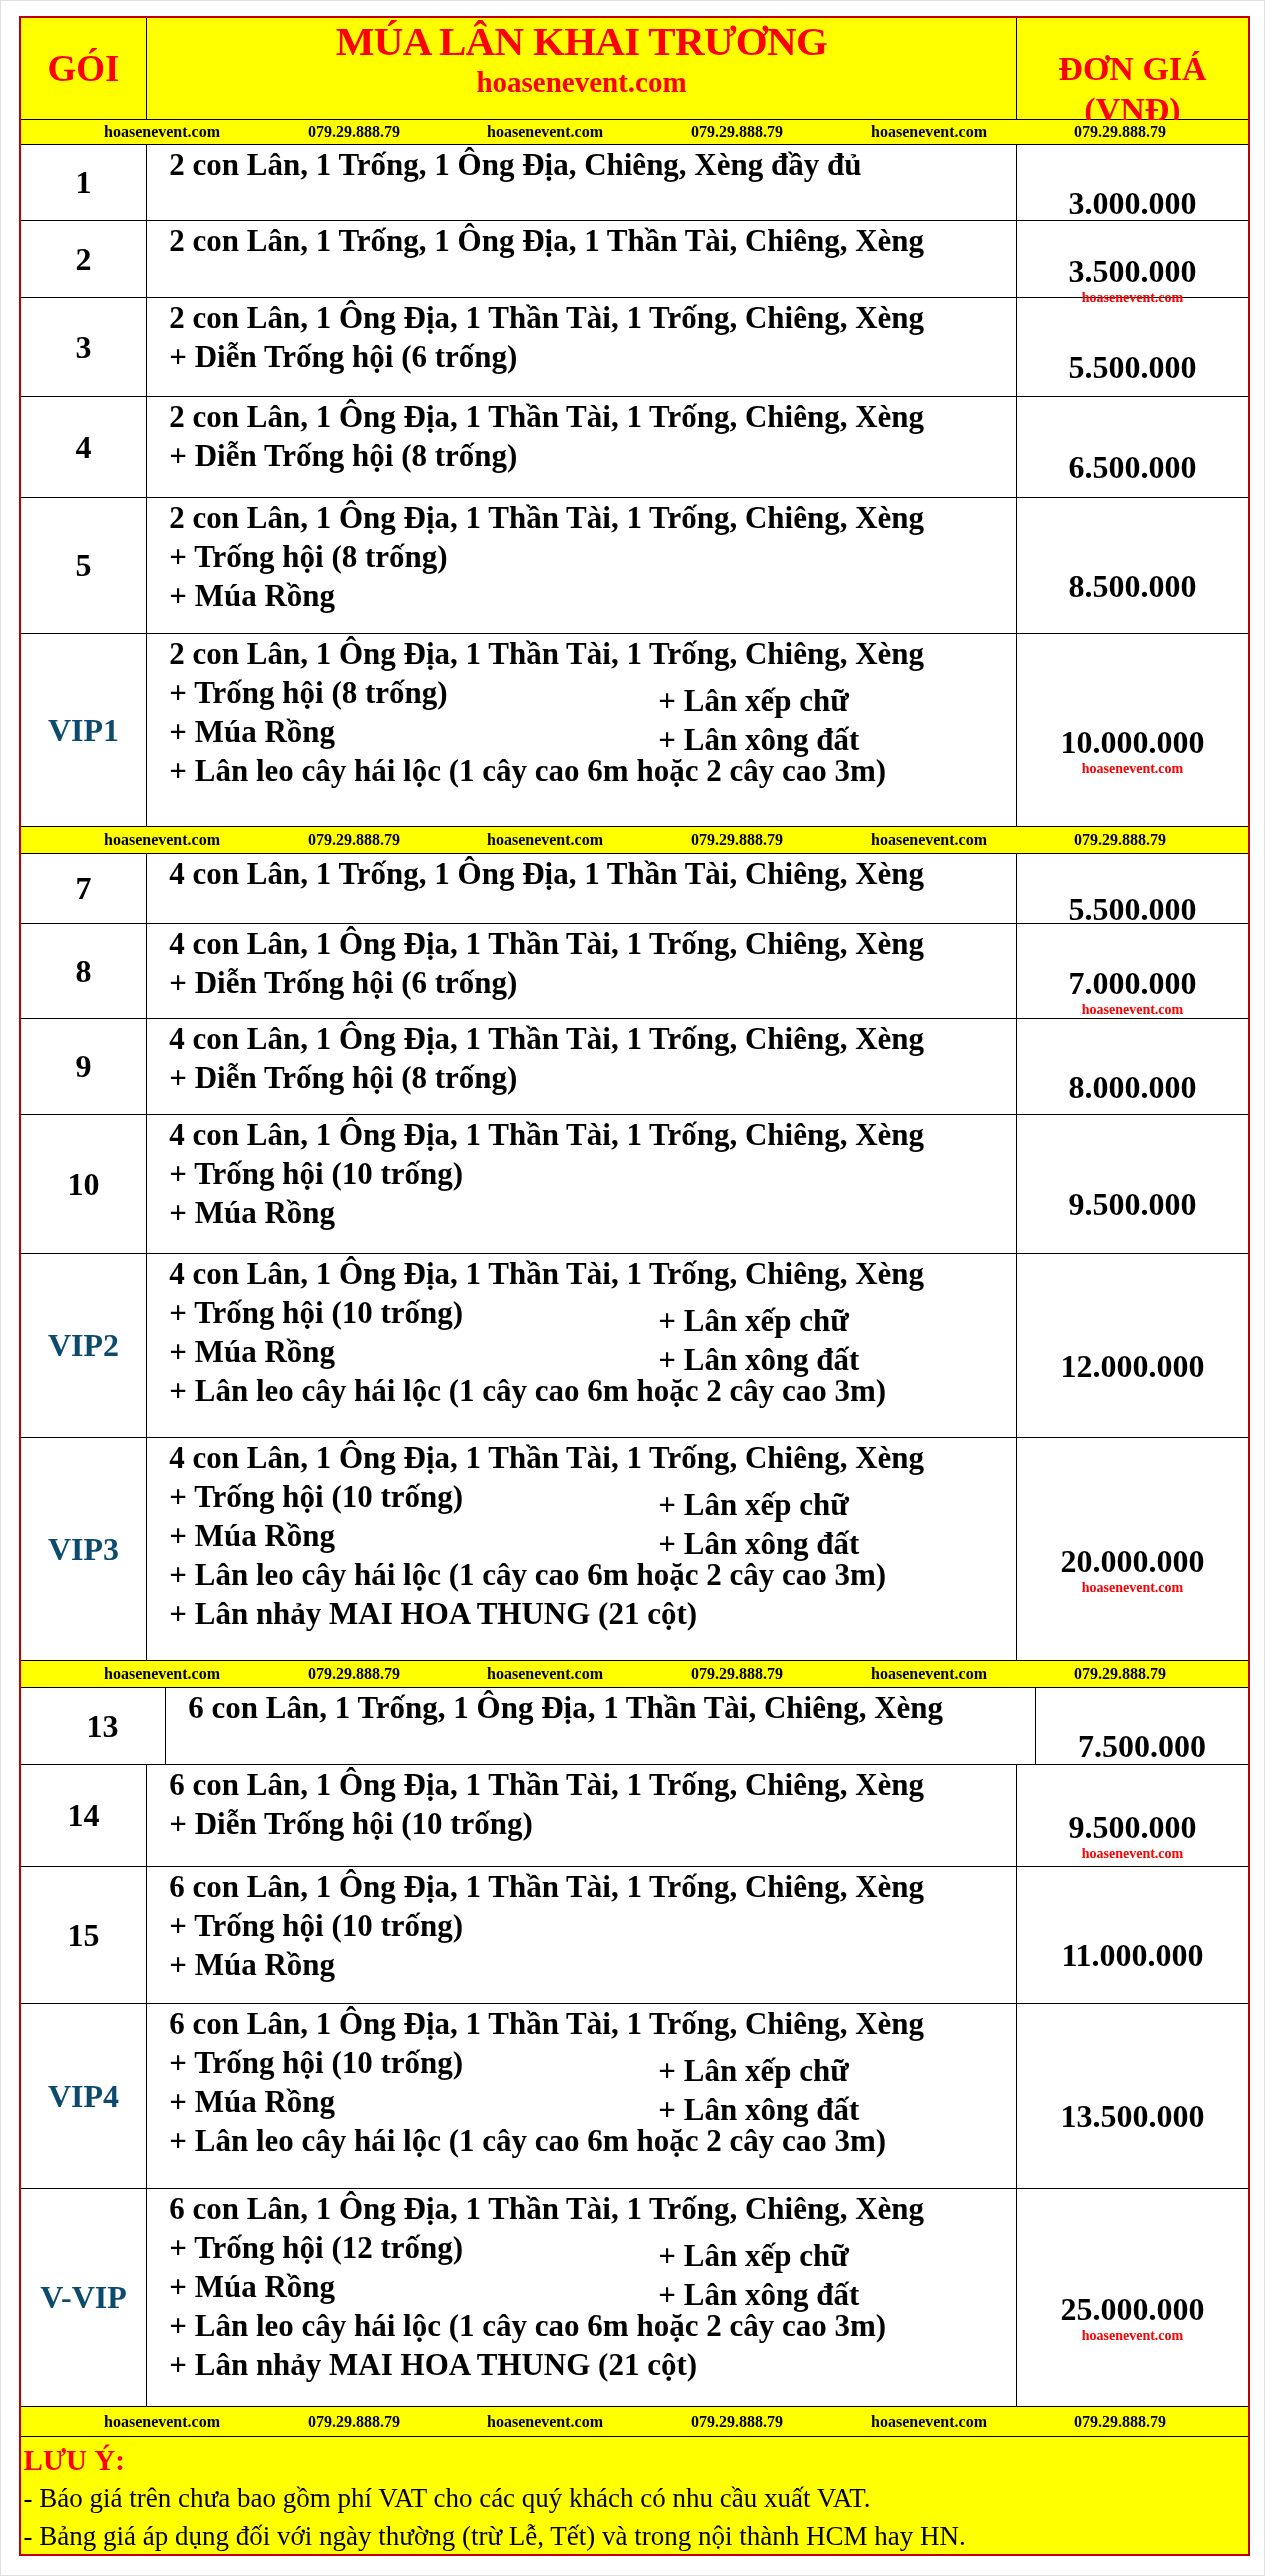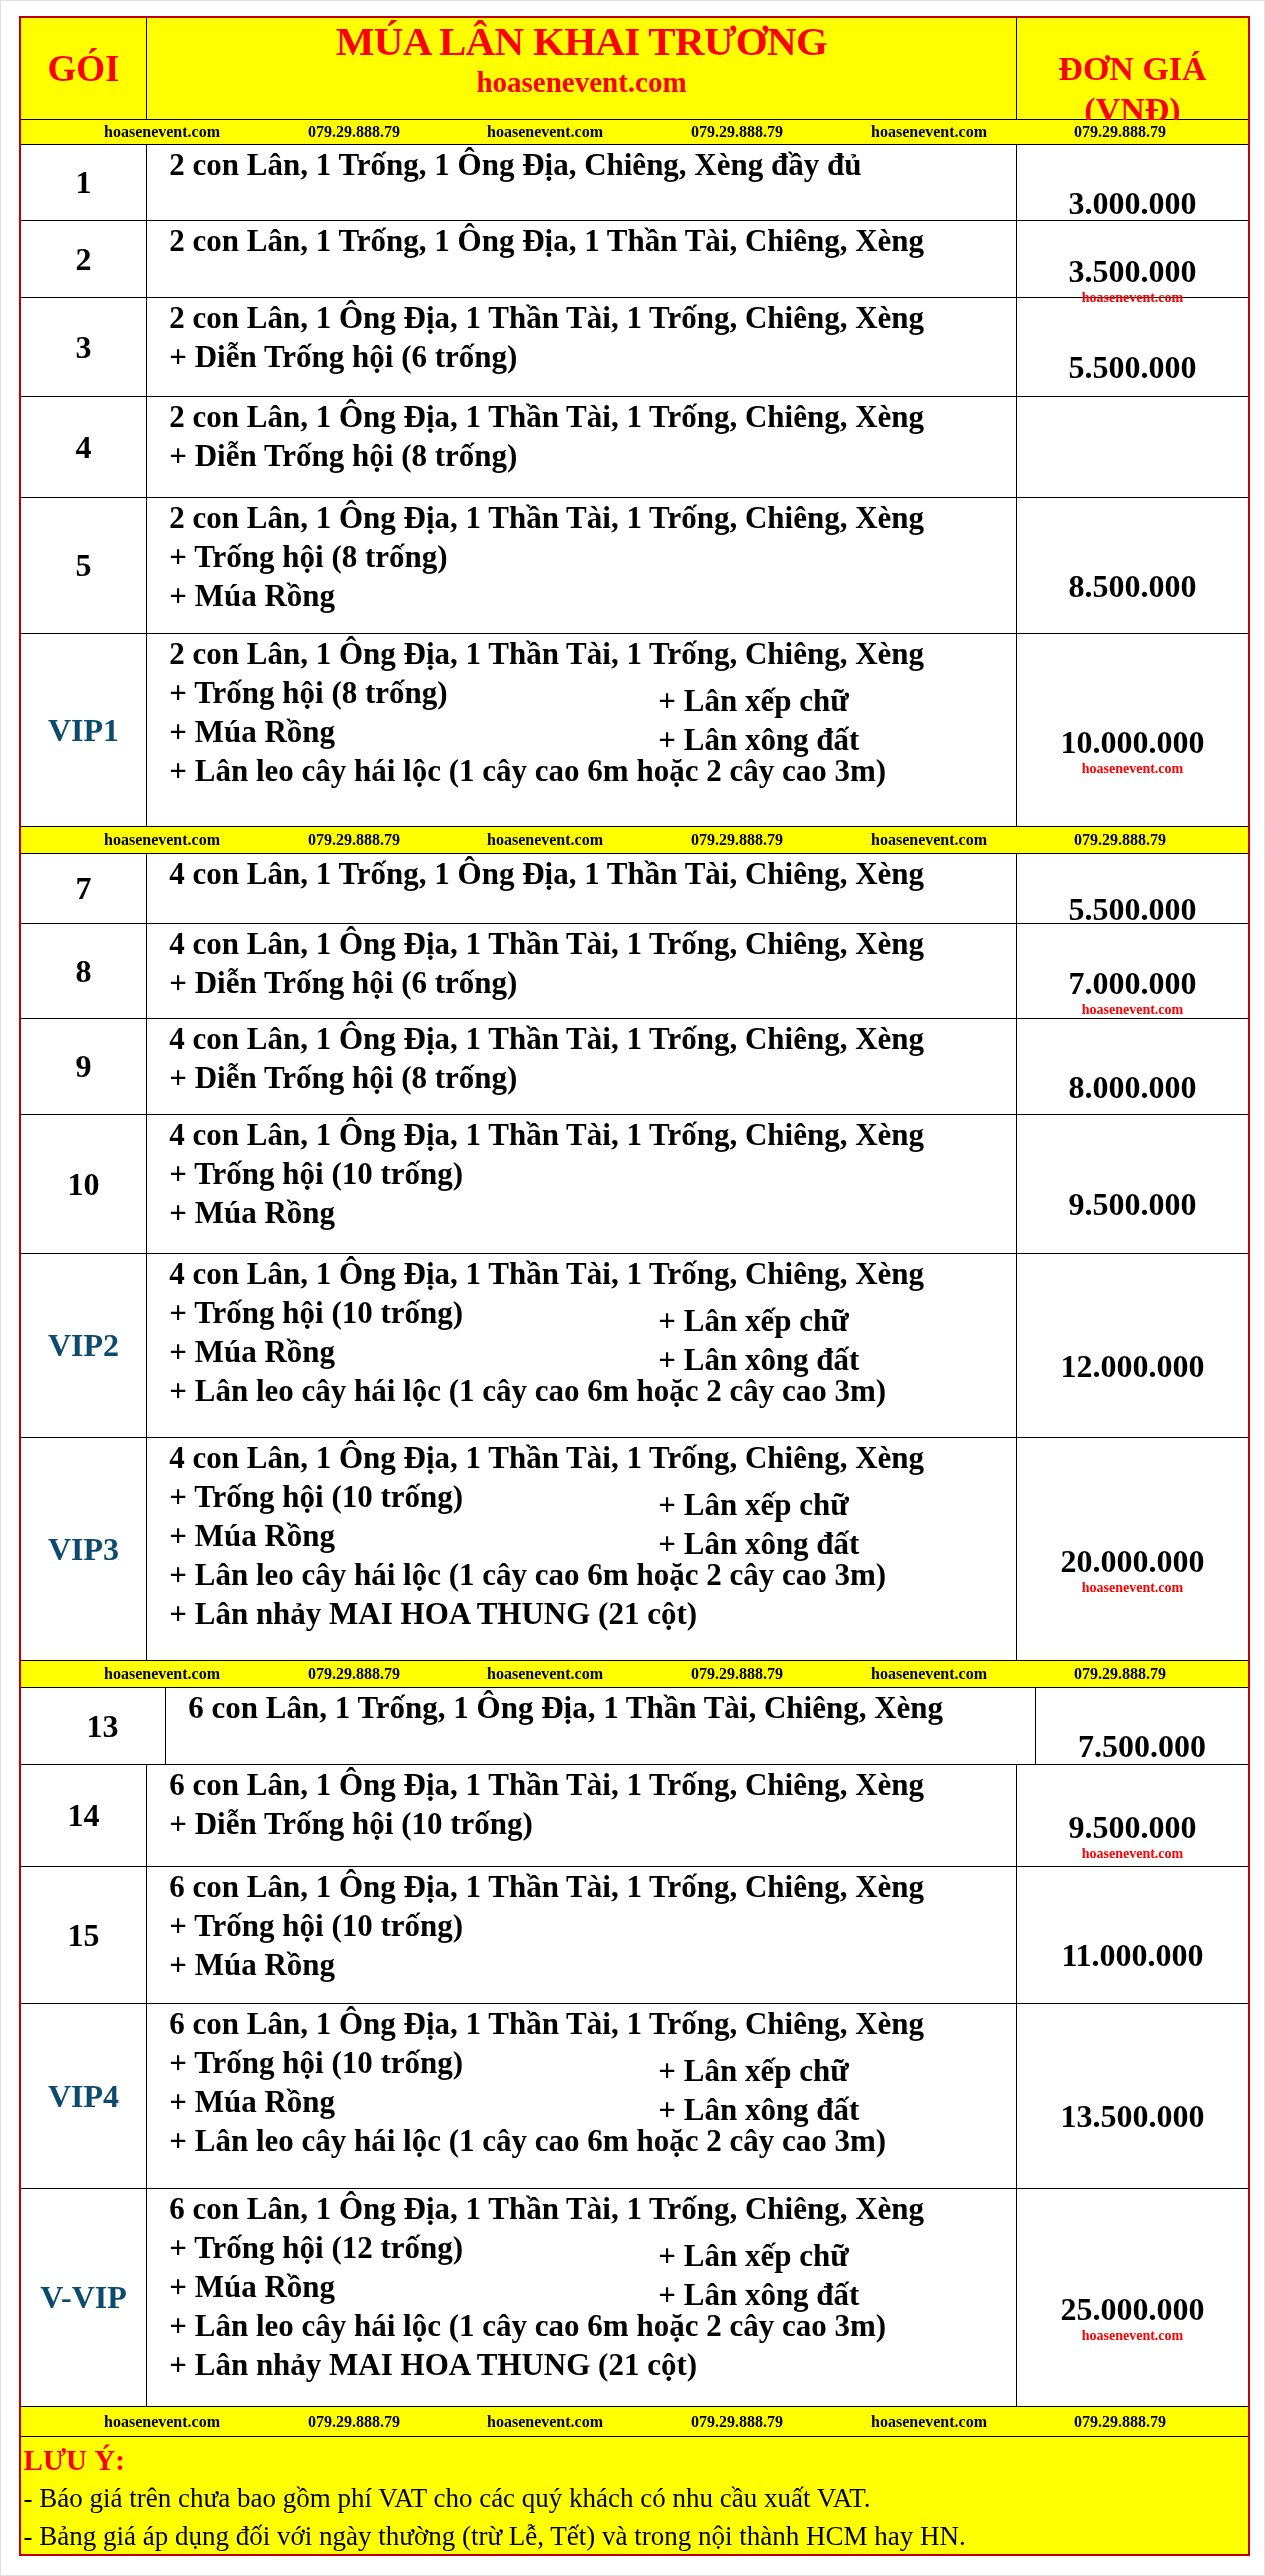--- a/index.html
+++ b/index.html
@@ -114,6 +114,9 @@
           <div class="line"><span>2 con Lân, 1 Ông Địa, 1 Thần Tài, 1 Trống, Chiêng, Xèng</span></div>
           <div class="line"><span>+ Diễn Trống hội (8 trống)</span></div>
         </div>
+    <div class="c3">
+      <div class="price">6.500.000</div>
+    </div>
   </div>
       <div class="row item" style="height: 136px;">
     <div class="c1">

